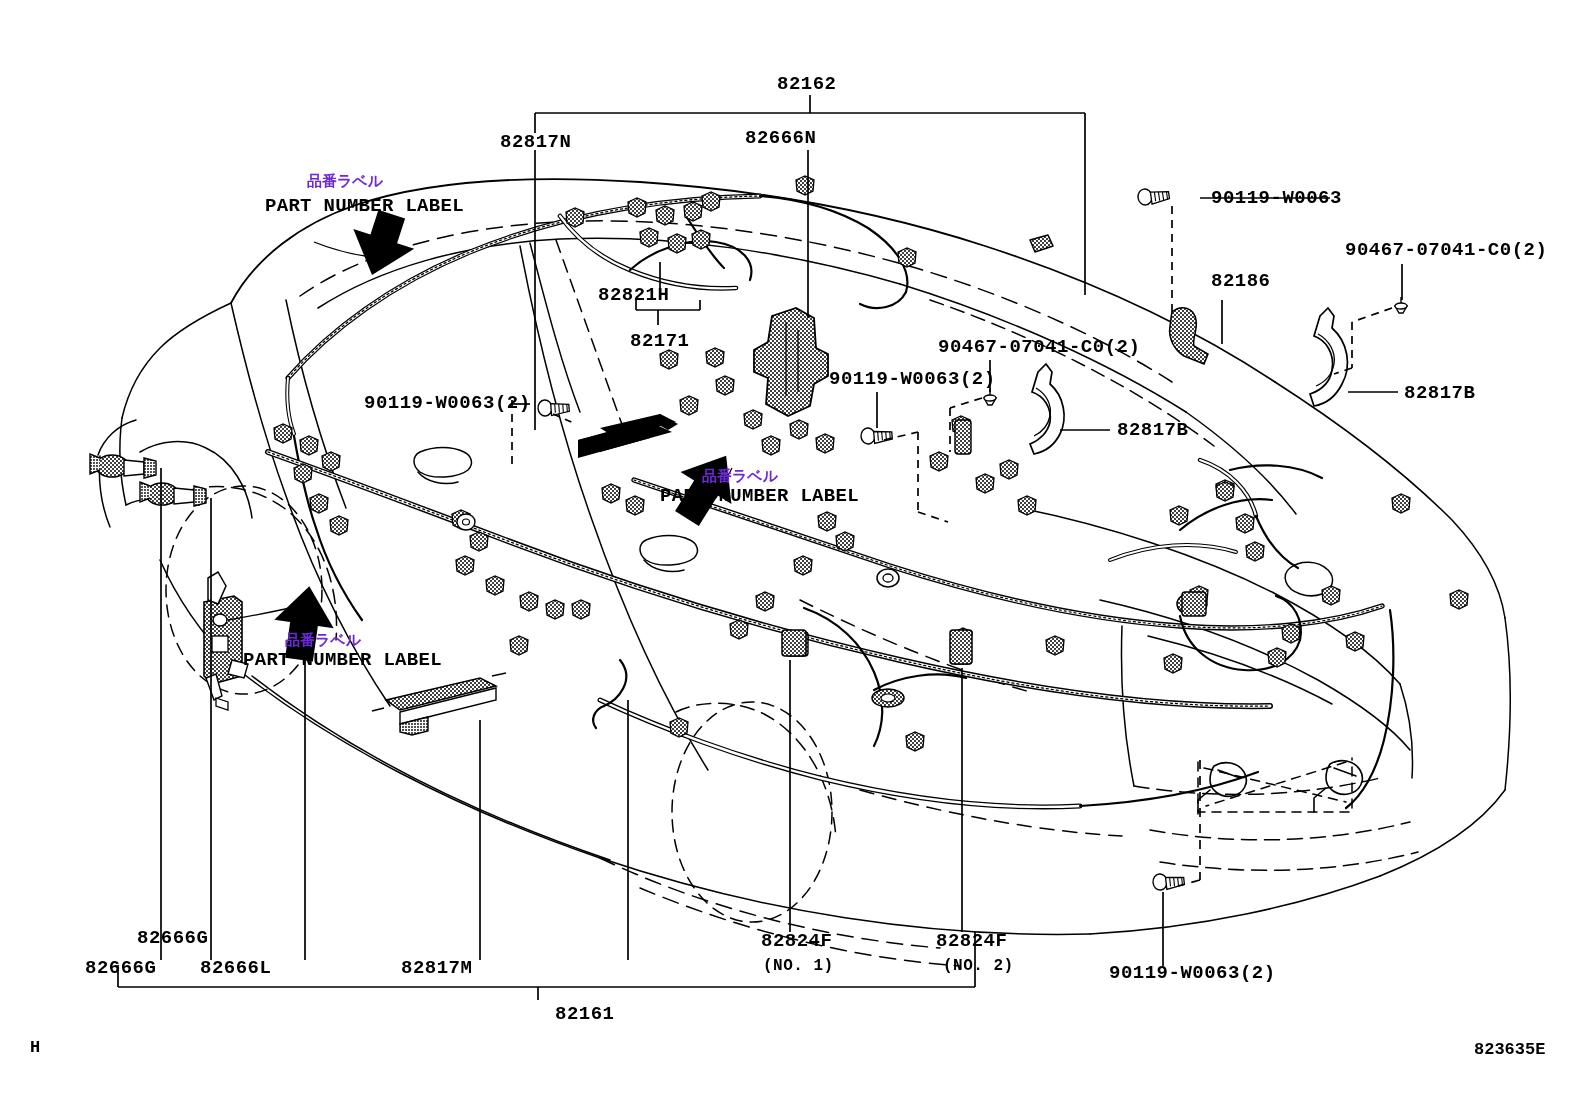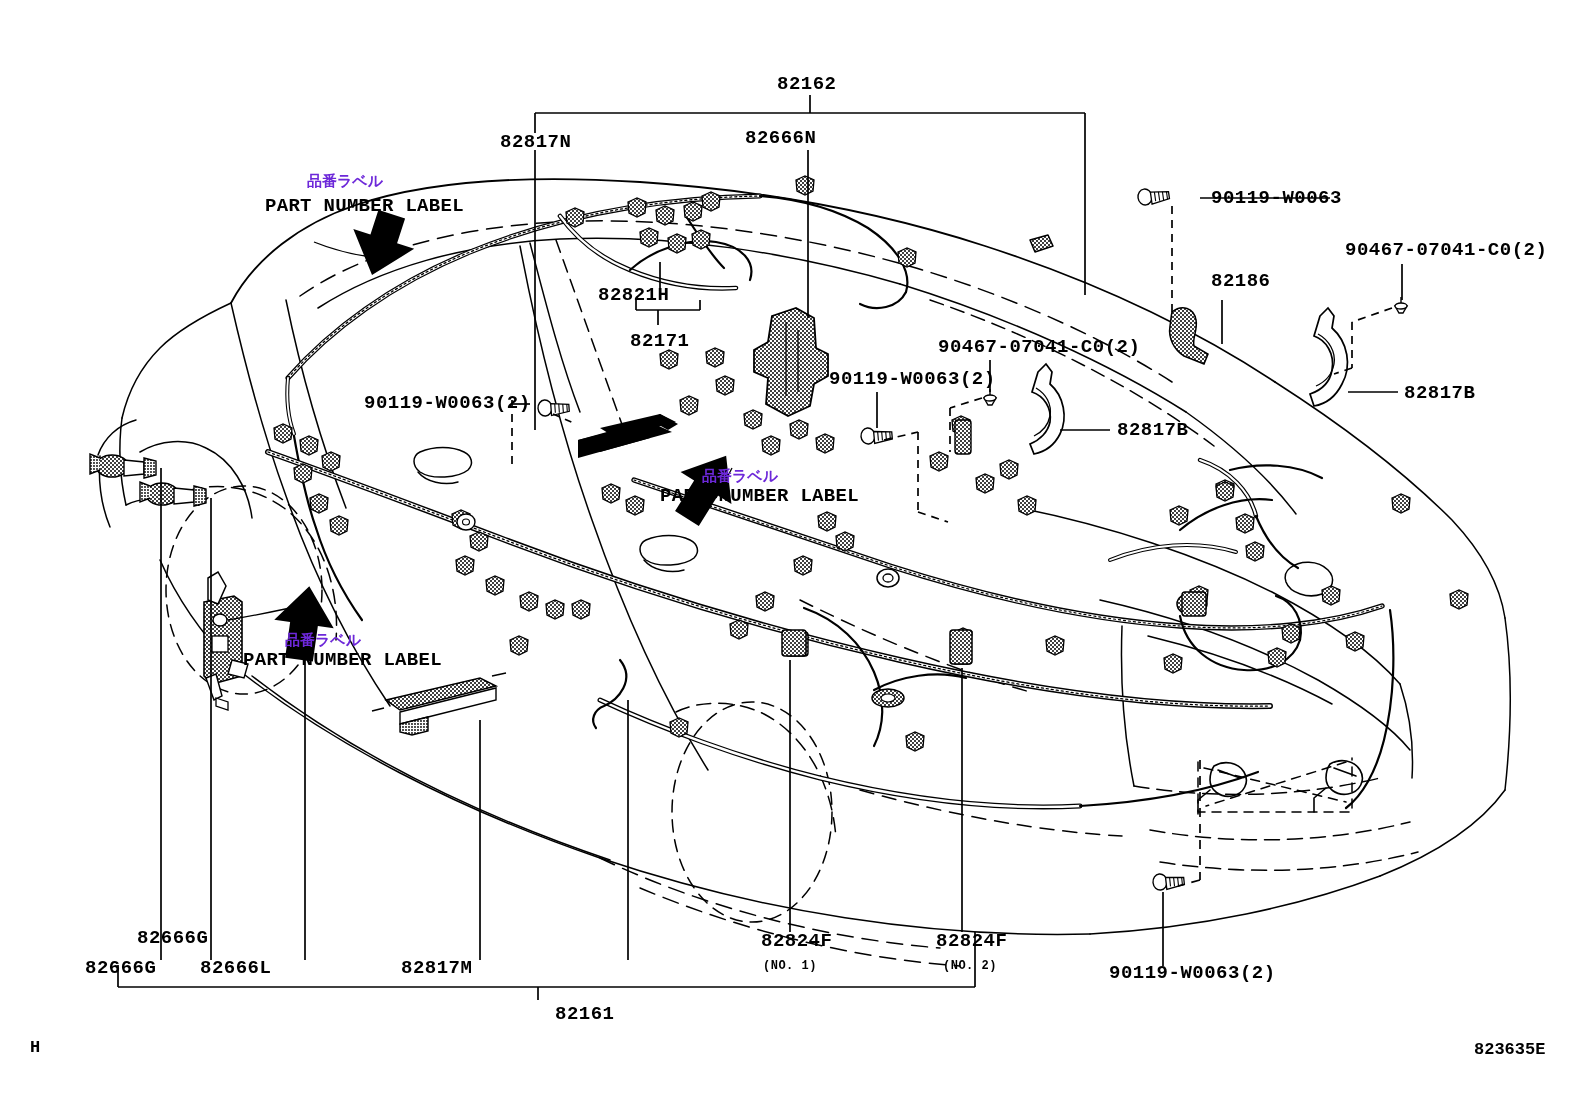--- a/index.html
+++ b/index.html
@@ -9,7 +9,7 @@
   #art{position:absolute;left:0;top:0;width:1592px;height:1099px;}
   .lbl{position:absolute;color:#000;white-space:pre;letter-spacing:.5px;
        font-weight:bold;font-size:19px;line-height:20px;}
-  .lbl.sub{font-weight:bold;font-size:12px;}
+  .lbl.sub{font-weight:bold;font-size:16px;}
   .jp{position:absolute;color:#6d28d9;white-space:pre;text-align:center;
       font-family:"DejaVu Sans",sans-serif;font-size:15px;line-height:17px;font-weight:600;}
   .jpen{position:absolute;color:#000;white-space:pre;text-align:center;

